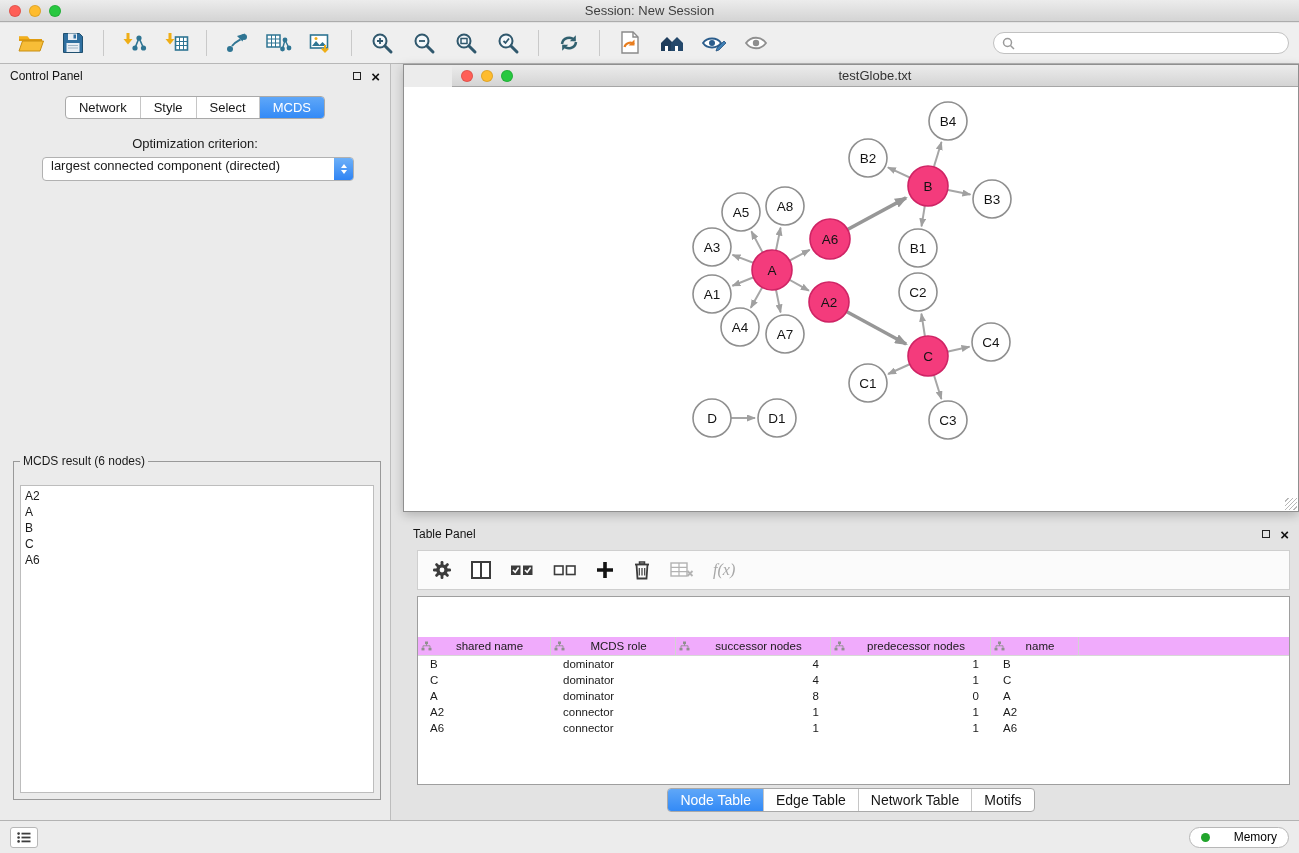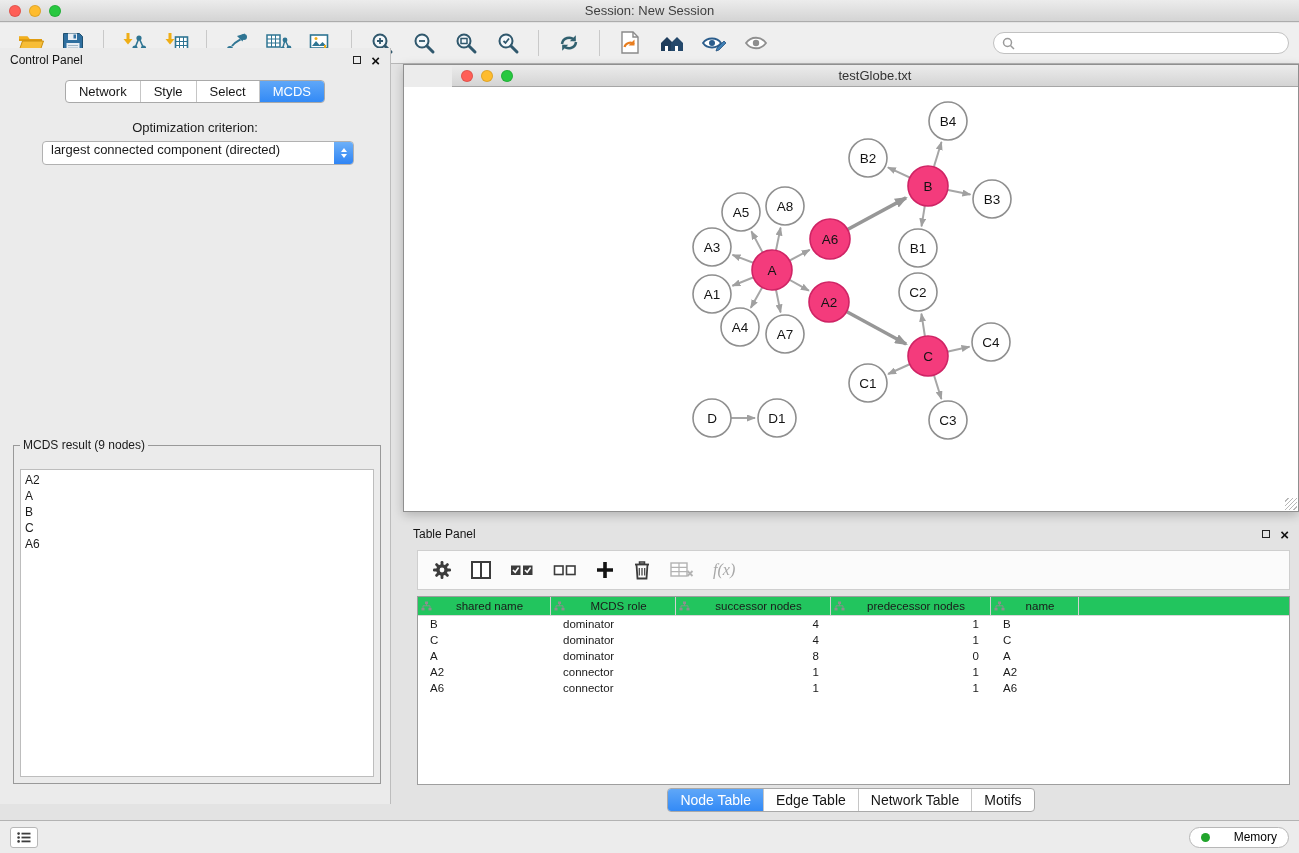--- a/index.html
+++ b/index.html
@@ -41,7 +41,7 @@
   .seg:last-child { border-right:none; }
   .seg-active { background:linear-gradient(#5fa7f8,#338af6); color:#fff; }
   
-  .control-panel { position:absolute; top:48px; left:0; width:391px; height:756px;
+  .control-panel { position:absolute; top:64px; left:0; width:391px; height:756px;
     background:#ebebeb; border-right:1px solid #bdbdbd; }
   .cp-tabs-row { position:absolute; top:32px; left:0; right:0; display:flex; justify-content:center; }
   .opt-label { position:absolute; top:72px; left:0; right:0; text-align:center; font-size:13px; }

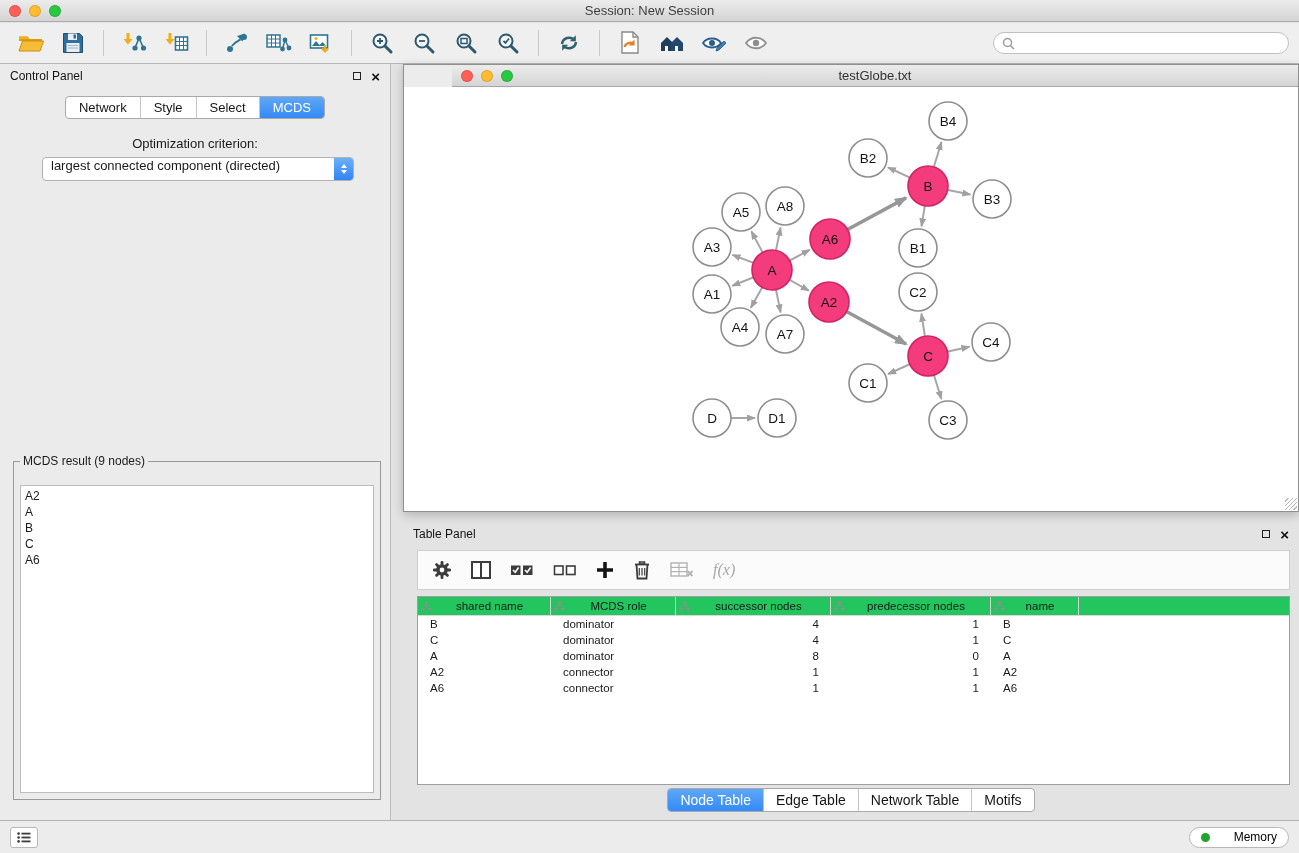--- a/index.html
+++ b/index.html
@@ -273,7 +273,7 @@
       </span>
   </div>
   <fieldset class="result-fieldset">
-    <legend>MCDS result (9 nodes)</legend>
+    <legend>MCDS result (6 nodes)</legend>
     <div class="result-list">
         <div class="result-item">A2</div>
         <div class="result-item">A</div>

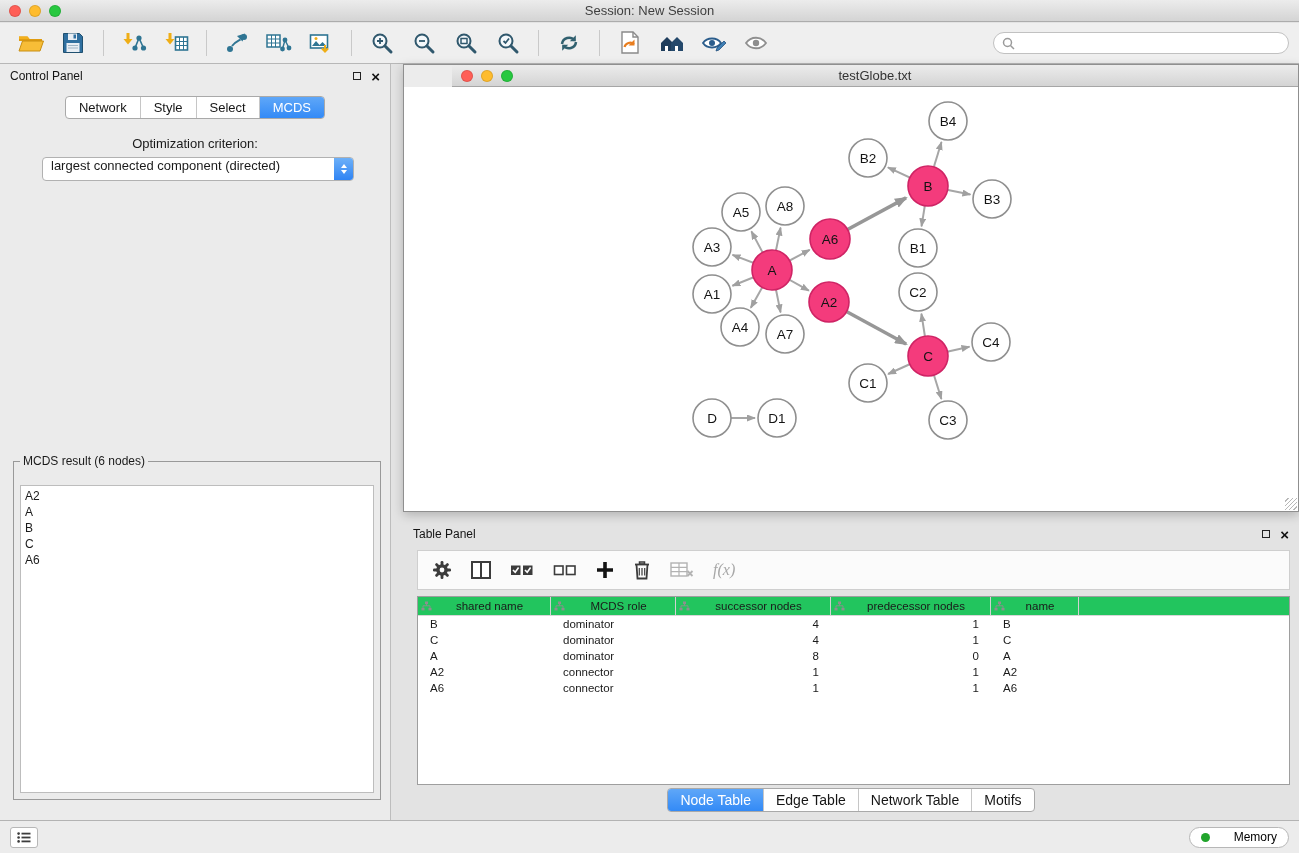--- a/index.html
+++ b/index.html
@@ -79,7 +79,7 @@
     background:none; border:none; padding:0; }
   .tp-table-wrap { position:absolute; top:74px; left:14px; right:9px; bottom:27px; background:#fff;
     border:1px solid #9e9e9e; overflow:hidden; }
-  .tp-thead { display:flex; background:#22c55e; border-bottom:1px solid #d7d7d7; height:19px; }
+  .tp-thead { display:flex; background:#f0abfc; border-bottom:1px solid #d7d7d7; height:19px;margin-top:40px; }
   .th { display:flex; align-items:center; border-right:1px solid #d2d2d2; font-size:11.5px; padding:0 3px; }
   .th-label { flex:1; text-align:center; }
   .th-fill { flex:1; border-right:none; }

